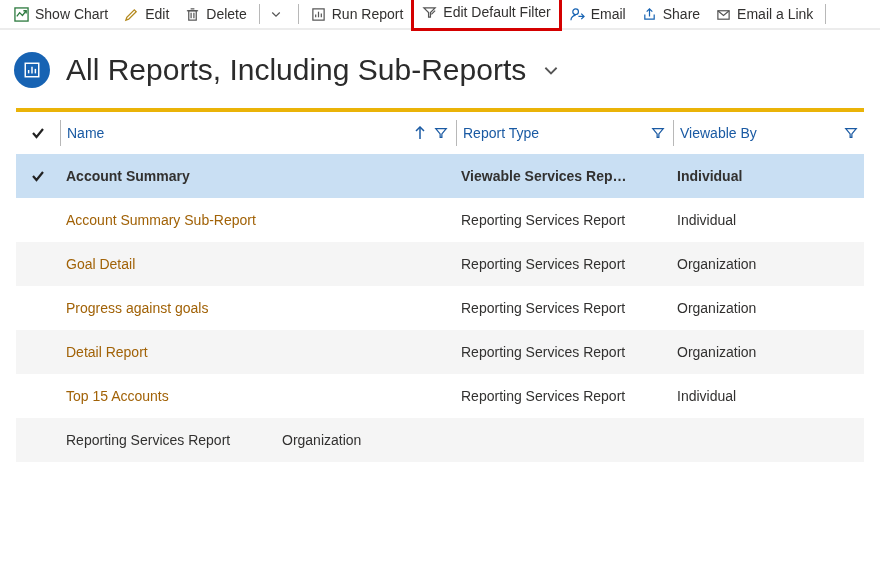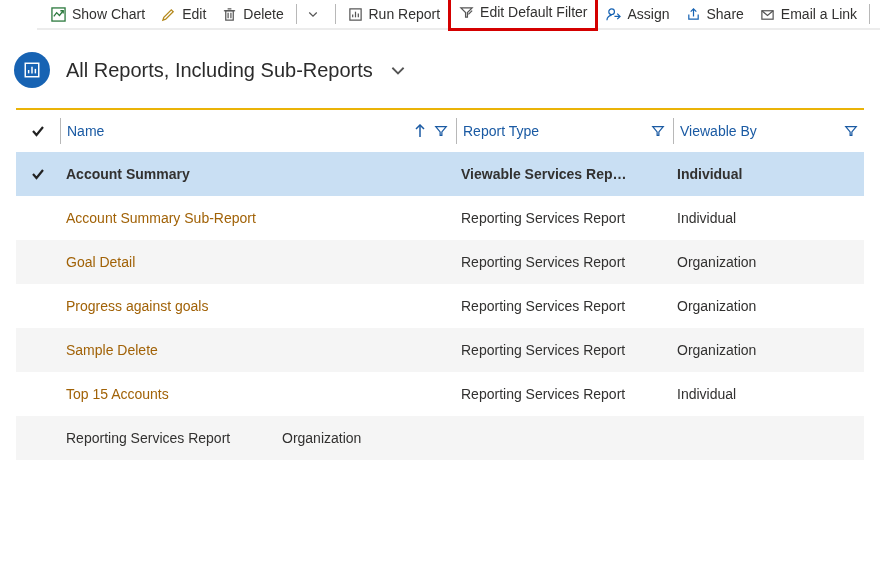--- a/index.html
+++ b/index.html
@@ -17,7 +17,6 @@
     height: 30px;
     padding: 0 6px;
     border-bottom: 2px solid #ececec;
-    margin-left: 37px;
   }
   .tool {
     display: flex;

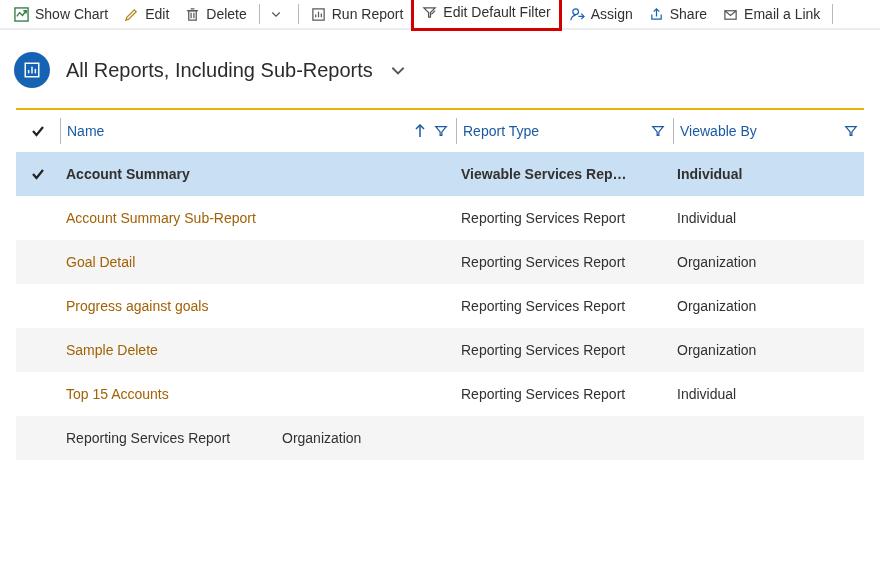--- a/index.html
+++ b/index.html
@@ -180,7 +180,7 @@
         <path d="M1 14c0-3 2.5-5 5-5"></path>
         <path d="M9 10 L15 10 M12 7 L15 10 L12 13"></path>
       </svg>
-    <span>Assign</span>
+    <span>Email</span>
   </div>
   <div class="tool">
     <svg width="15" height="15" viewBox="0 0 16 16" fill="none" stroke="#1763b3" stroke-width="1.3">

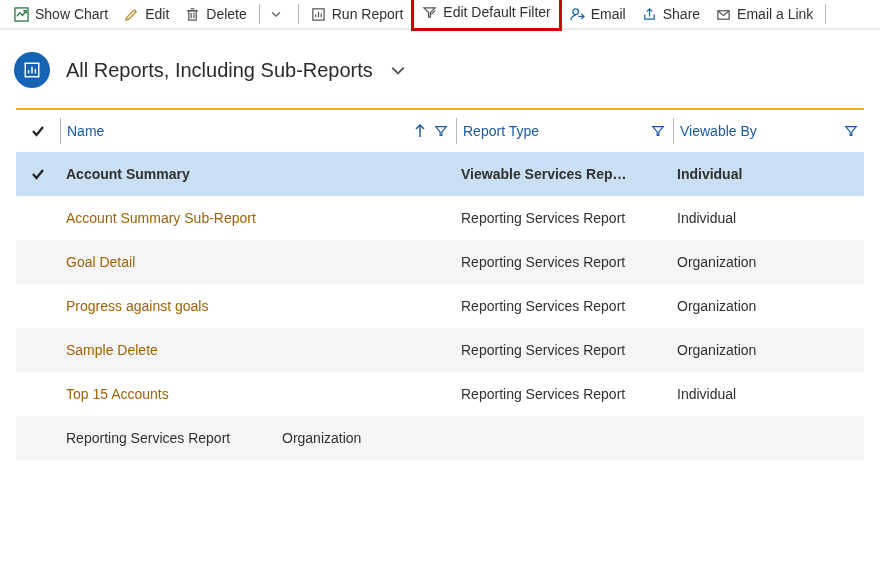--- a/index.html
+++ b/index.html
@@ -60,7 +60,7 @@
     margin-right: 16px;
   }
   .title {
-    font-size: 20px;
+    font-size: 30px;
     font-weight: 400;
     color: #2b2b2b;
   }

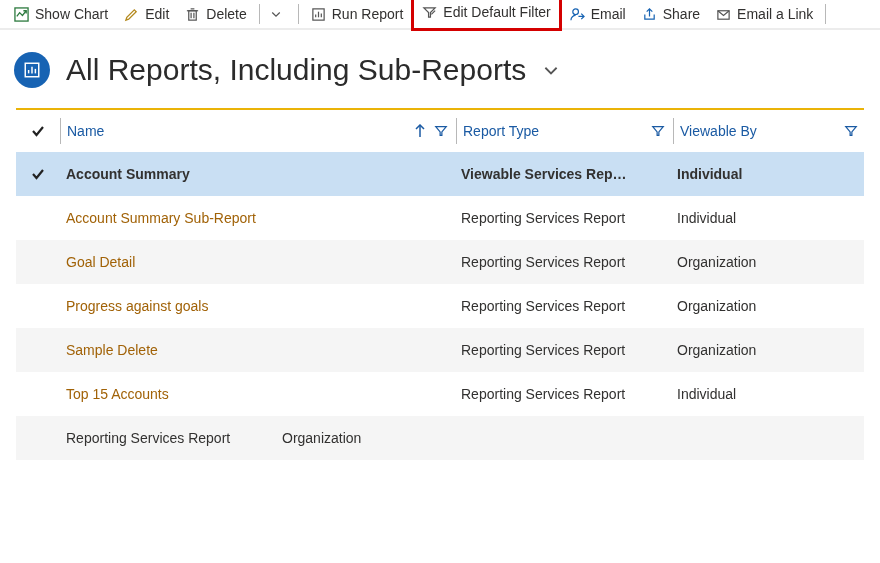--- a/index.html
+++ b/index.html
@@ -71,7 +71,7 @@
     padding: 0 16px;
   }
   .grid {
-    border-top: 2px solid #eab308;
+    border-top: 4px solid #eab308;
   }
   .grid-header {
     display: flex;

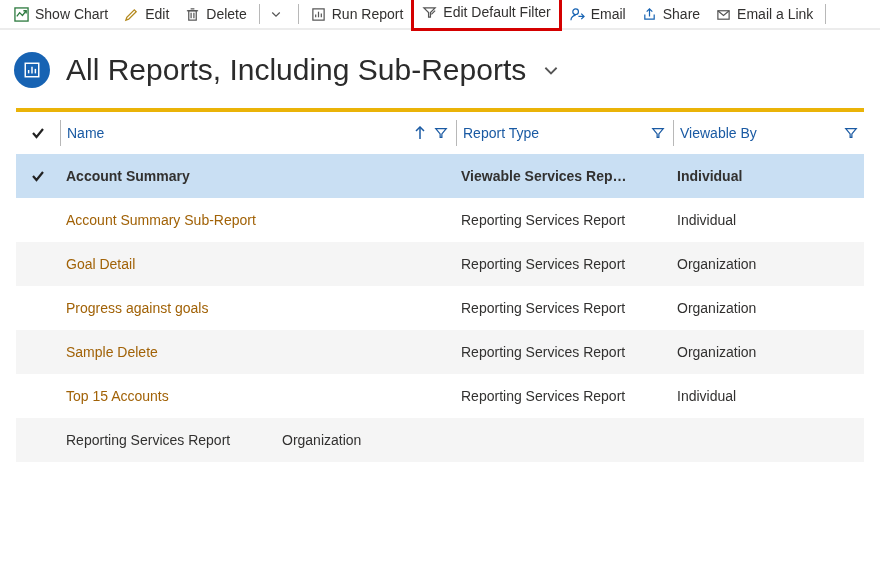--- a/index.html
+++ b/index.html
@@ -294,7 +294,7 @@
         <div class="row striped">
           <div class="col-check"></div>
           <div class="col-name">
-            <a>Sample Delete</a>
+            <a>Detail Report</a>
           </div>
           <div class="col-type">Reporting Services Report</div>
           <div class="col-view">Organization</div>

